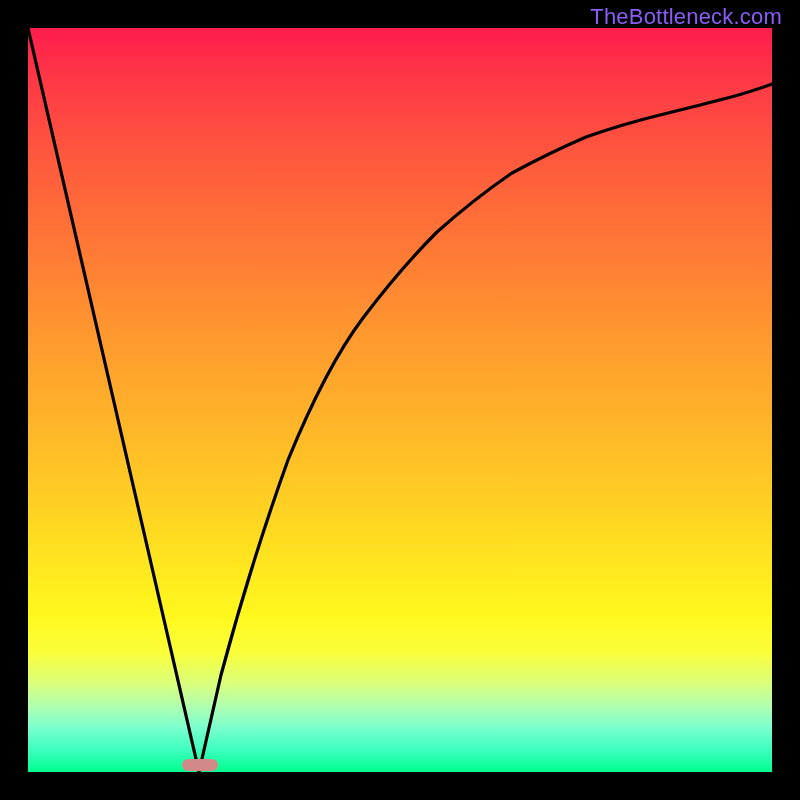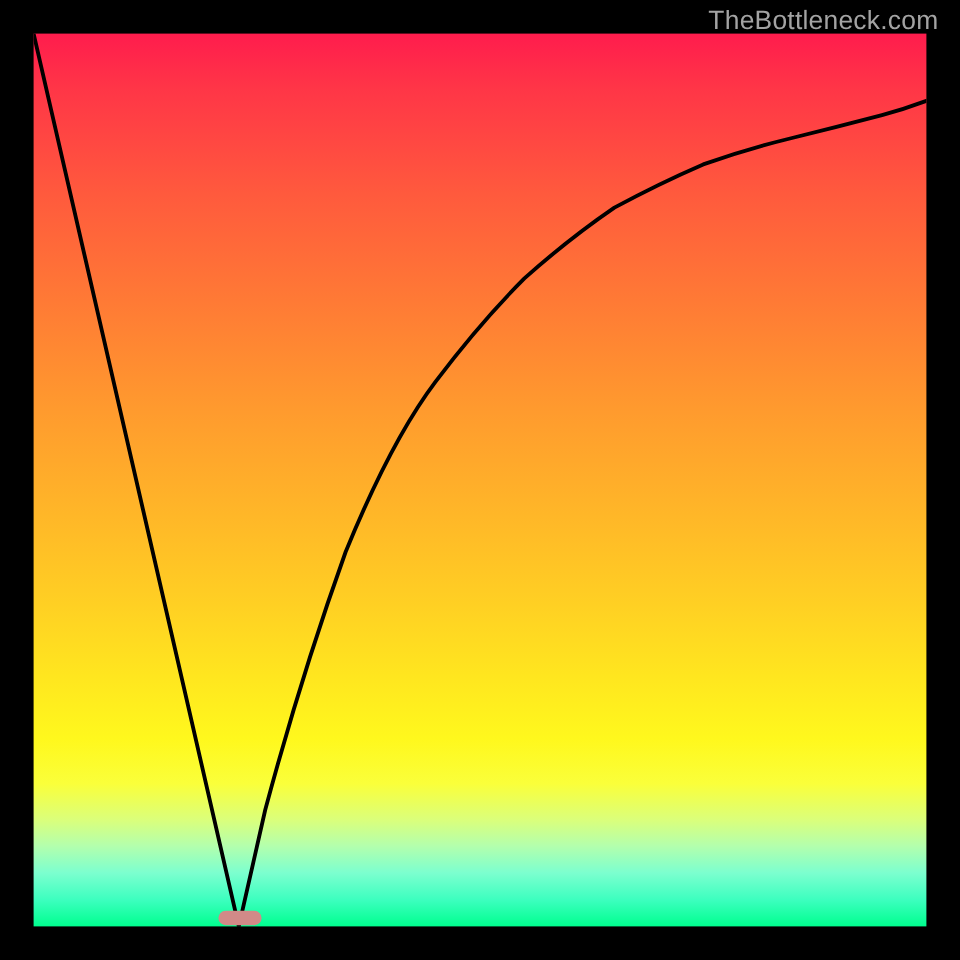--- a/index.html
+++ b/index.html
@@ -21,7 +21,7 @@
     position: absolute;
     top: 4px;
     right: 18px;
-    color: #a3a3a3;
+    color: #8b5cf6;
     font-size: 22px;
     font-weight: 500;
     letter-spacing: 0.2px;

